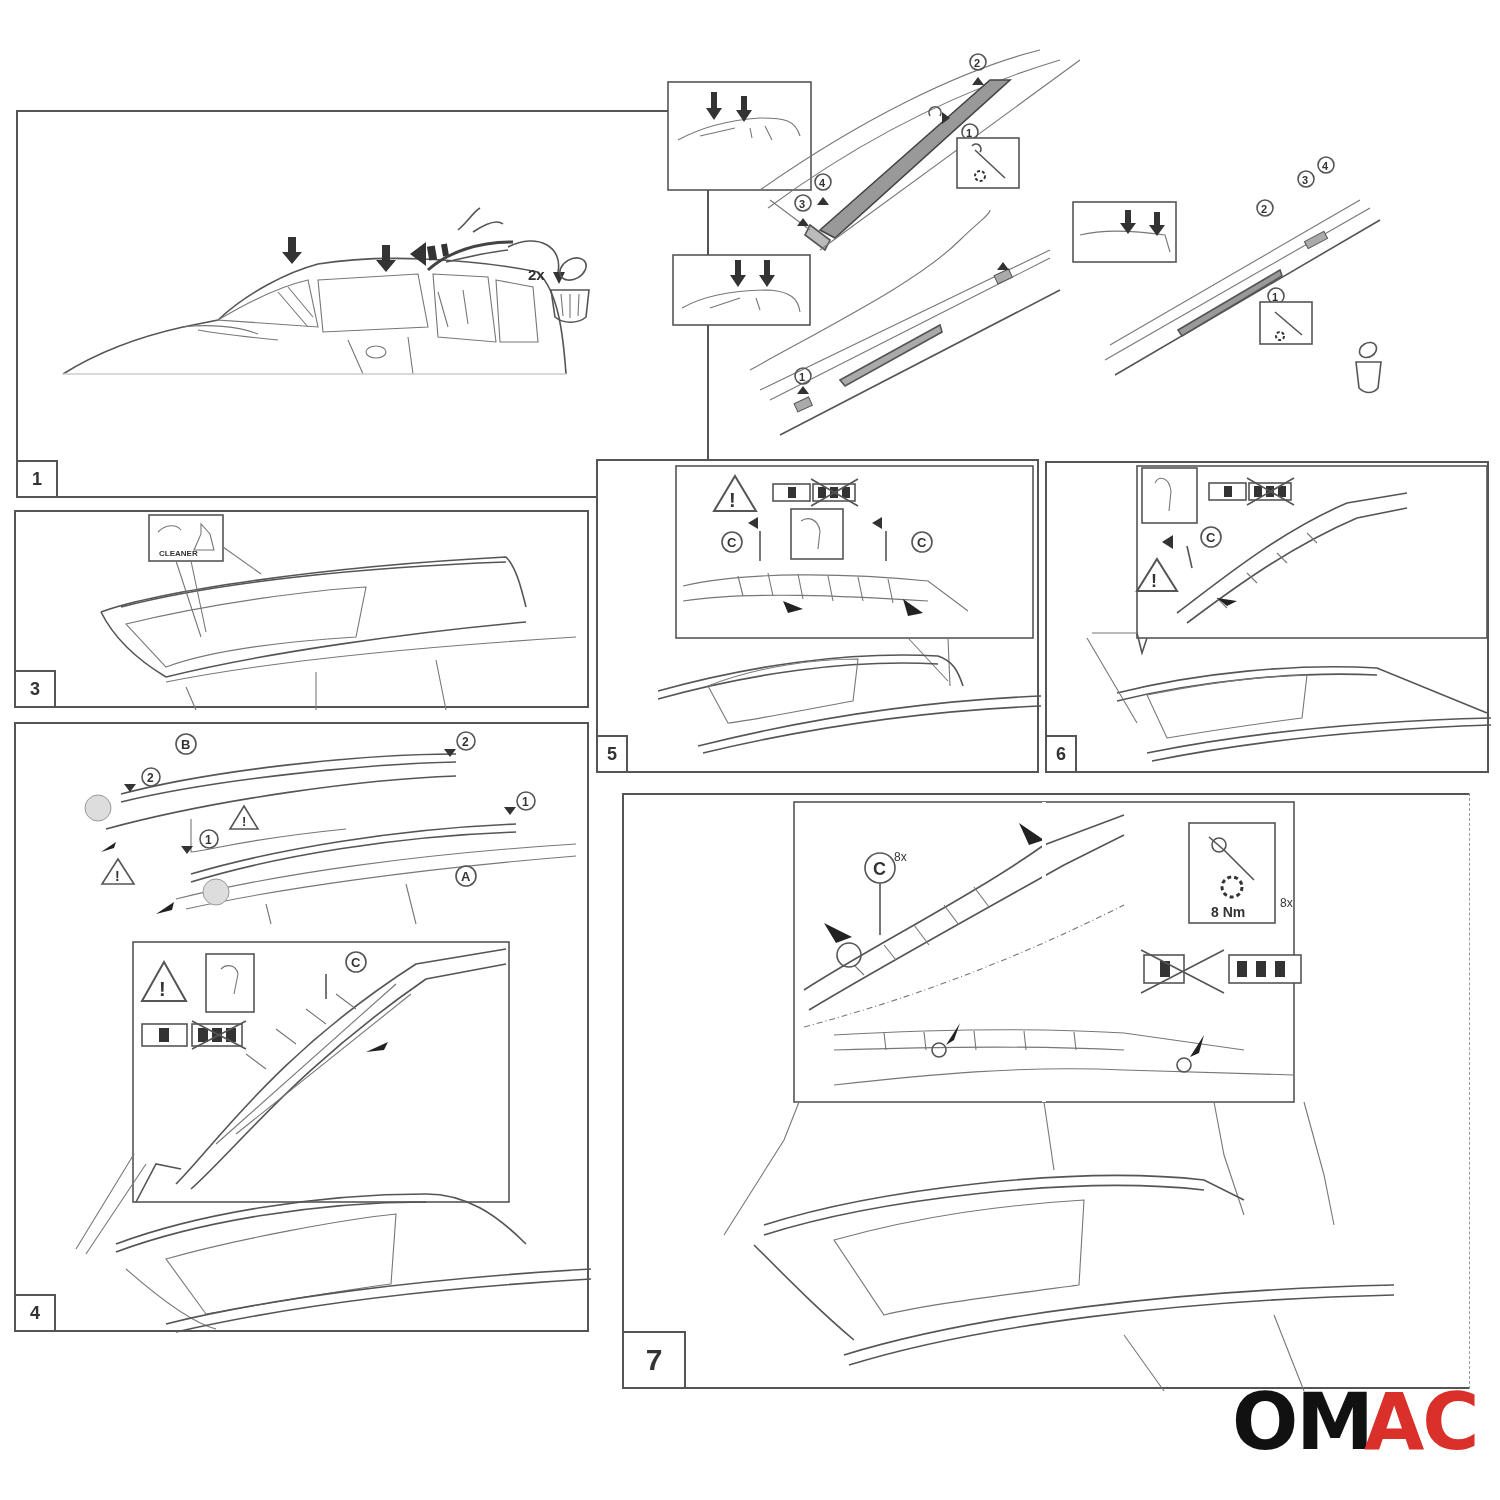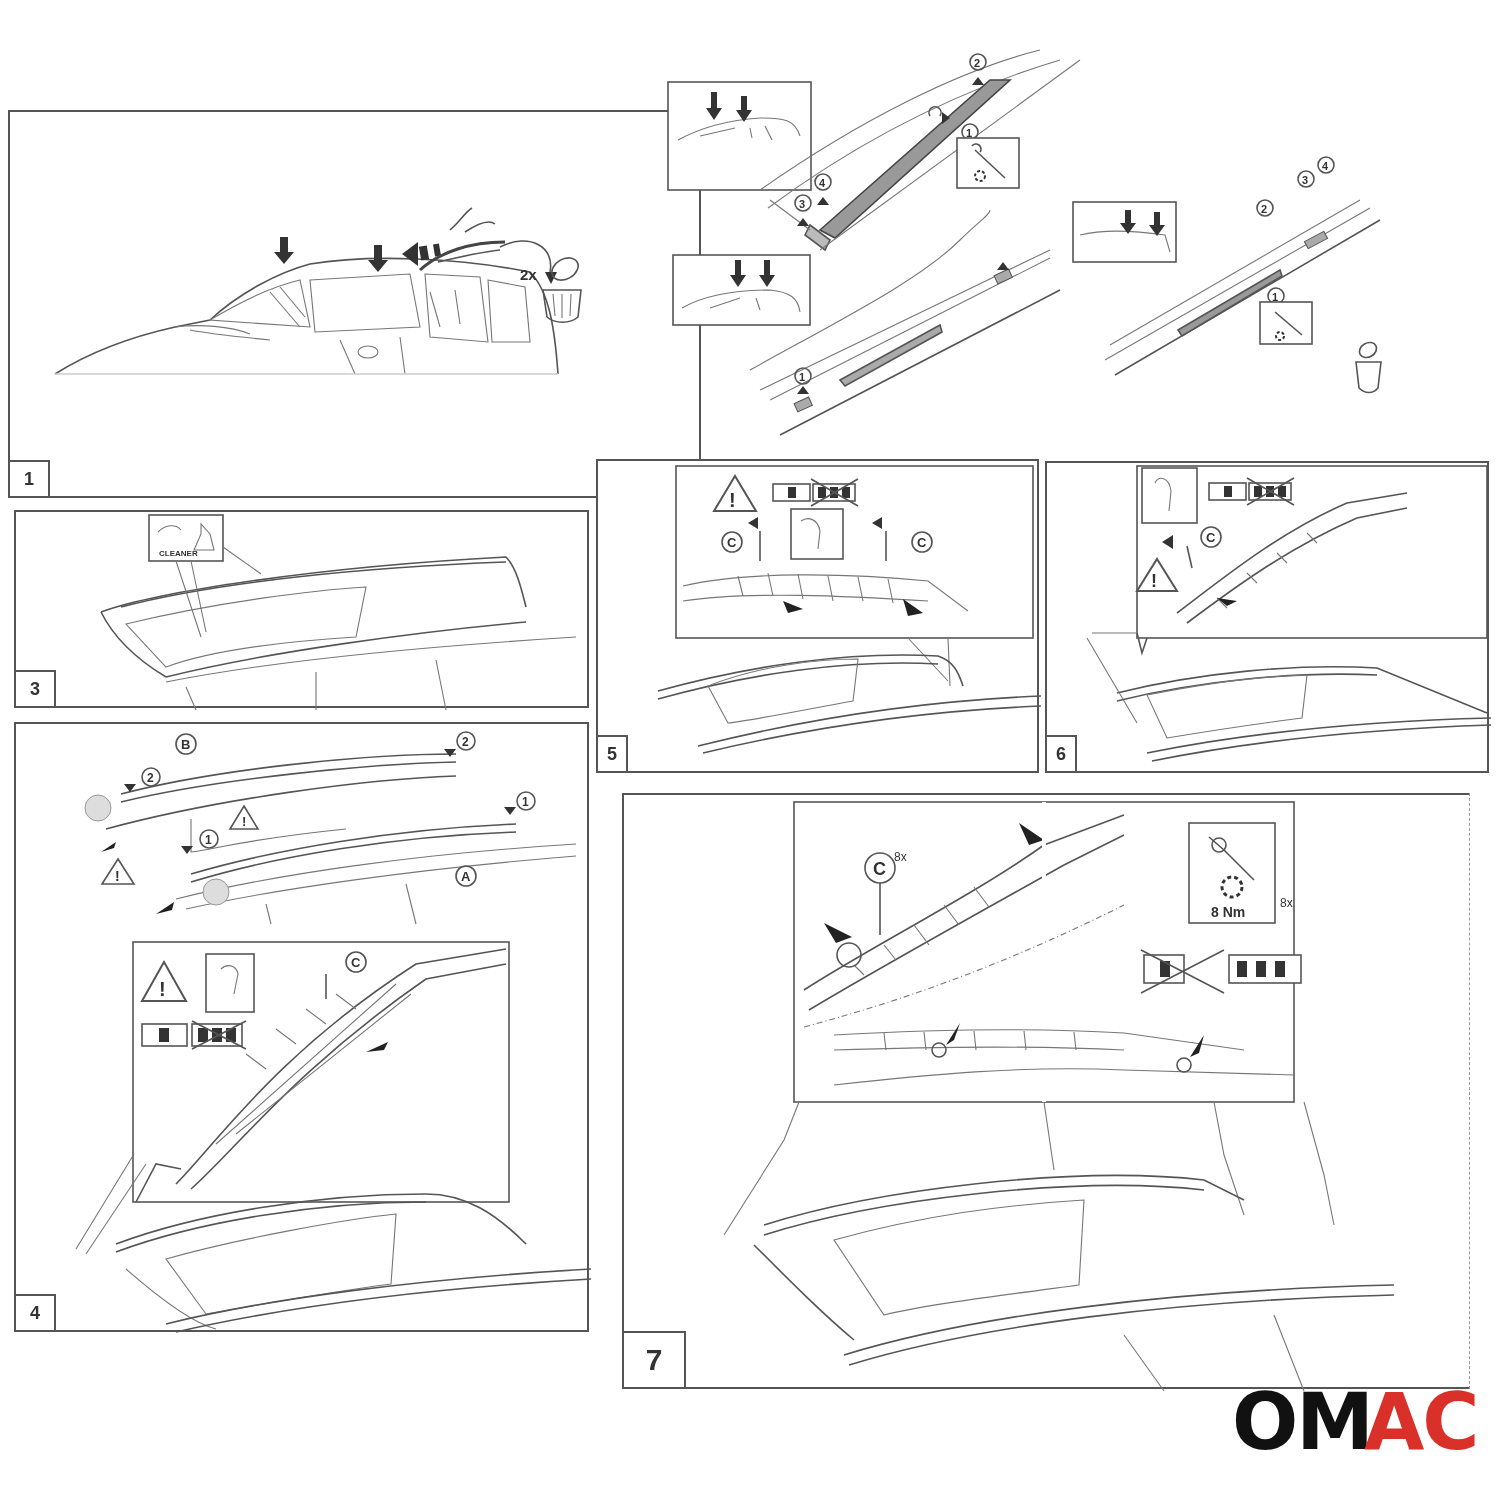--- a/index.html
+++ b/index.html
@@ -20,7 +20,7 @@
 </head>
 <body>
 
-<div class="panel" style="left:8px;top:110px;width:693px;height:388px;">
+<div class="panel" style="left:16px;top:110px;width:693px;height:388px;">
   <svg width="575" height="388">
     <path class="ln" d="M45 262 C 80 240, 120 225, 165 215 L 200 208 C 230 180, 270 160, 300 152 C 360 142, 450 146, 520 160 C 540 180, 545 220, 548 262"></path>
     <path class="ln2" d="M165 215 C 190 212, 220 214, 240 222"></path>

